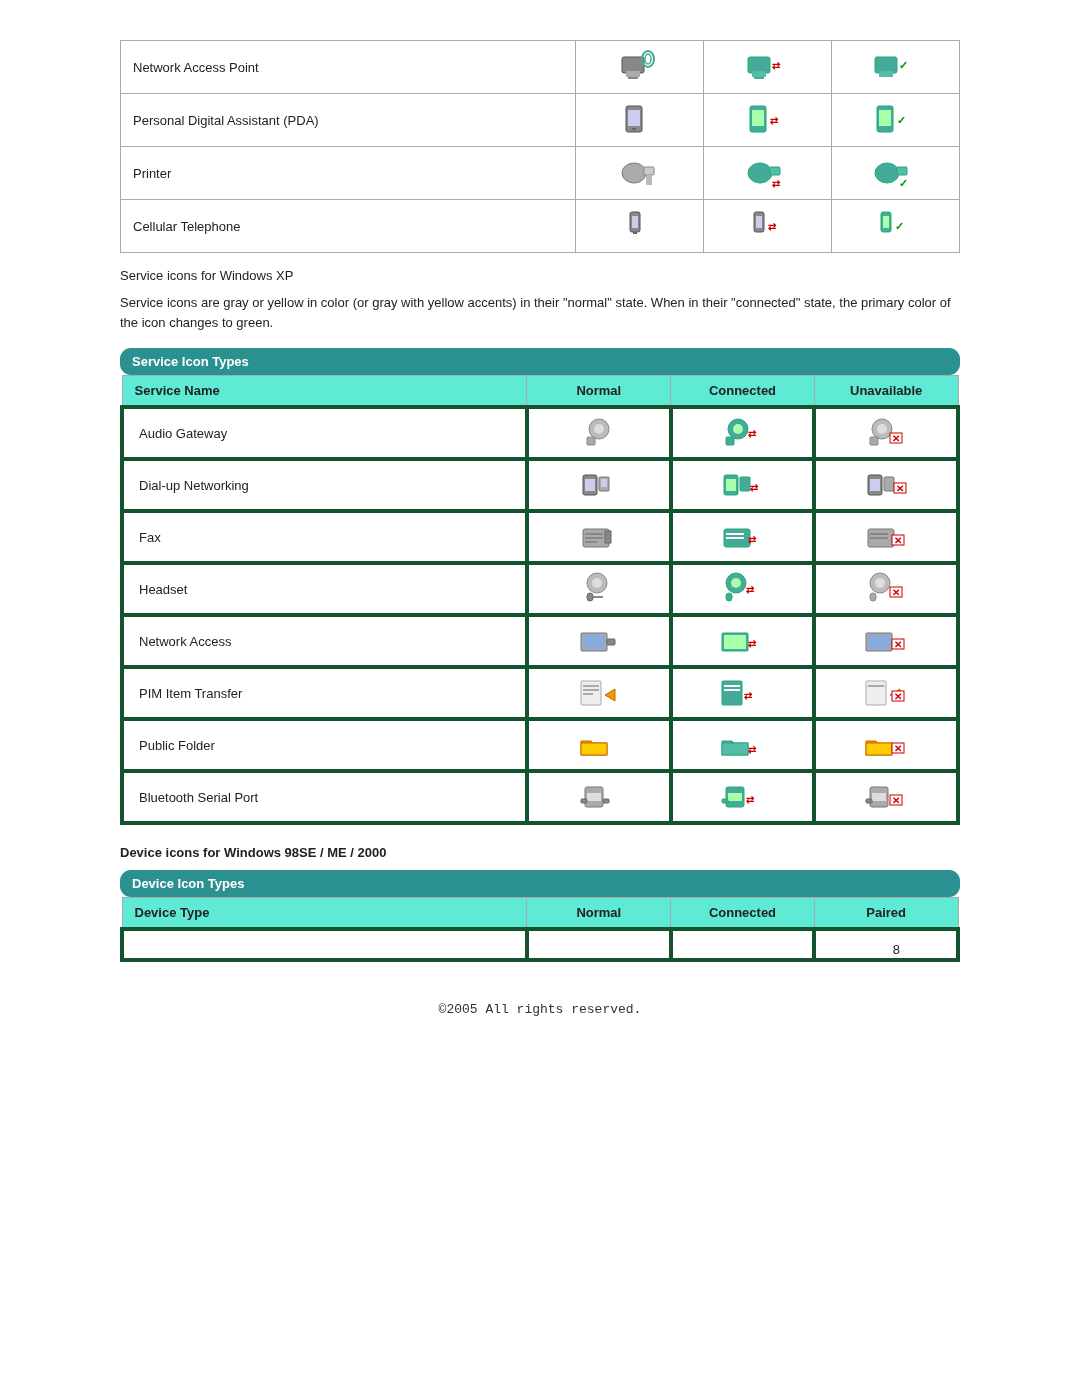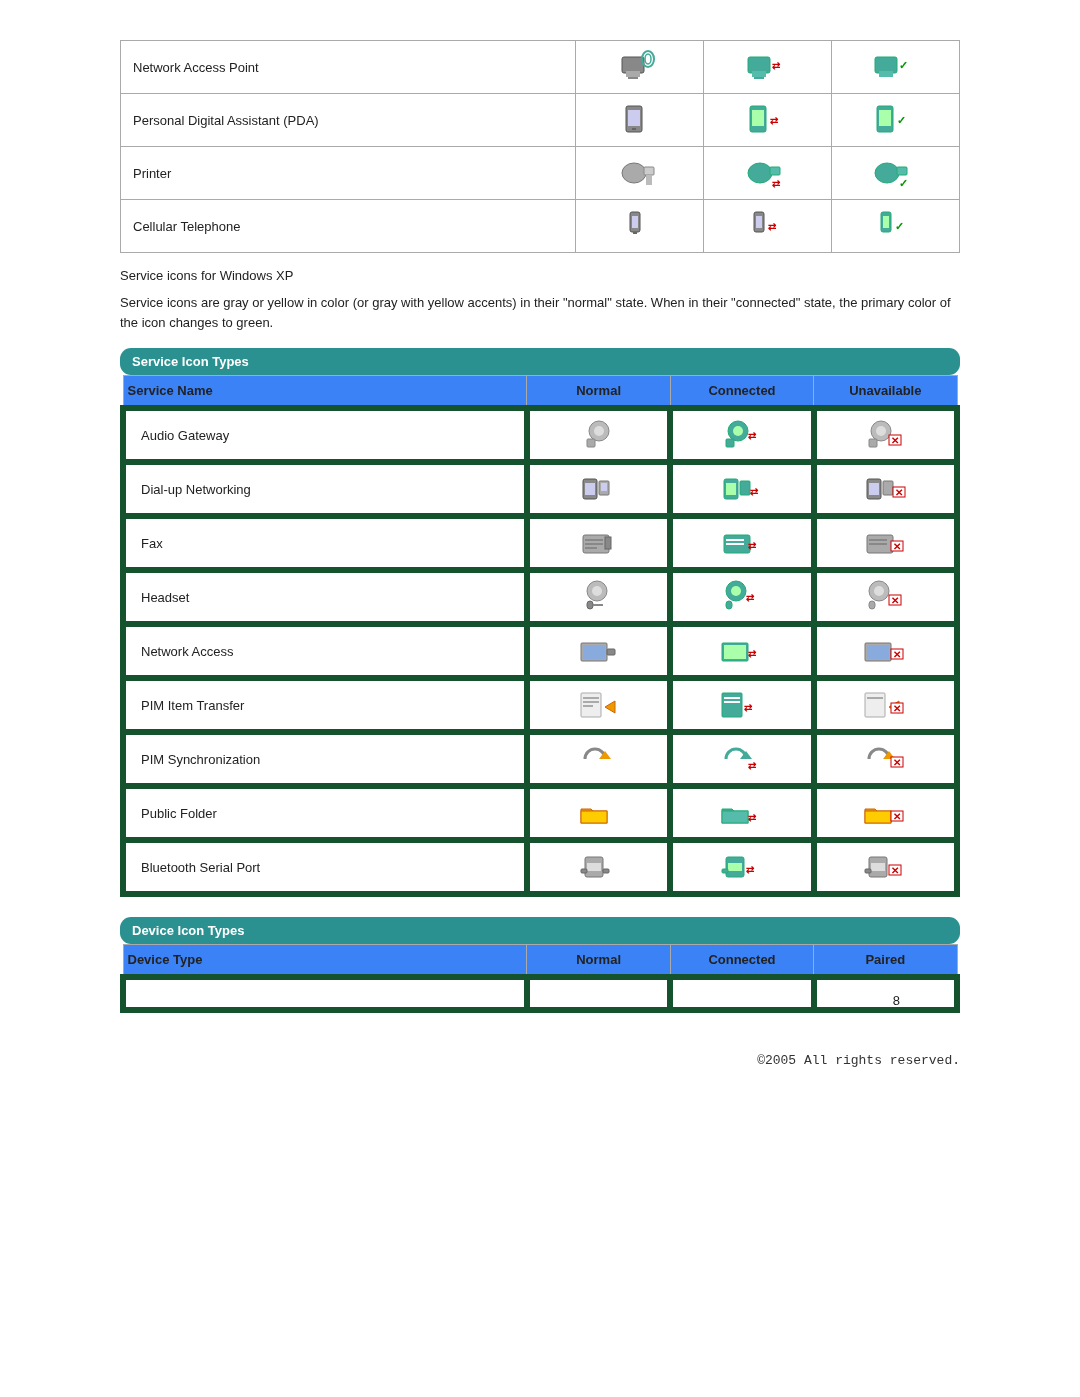--- a/index.html
+++ b/index.html
@@ -61,8 +61,8 @@
     }
     .icon-table th {
       border: 1px solid #aaa;
-      padding: 7px 4px;
-      background: #3b82f6;
+      padding: 7px 12px;
+      background: #5eead4;
       font-weight: bold;
       text-align: left;
     }

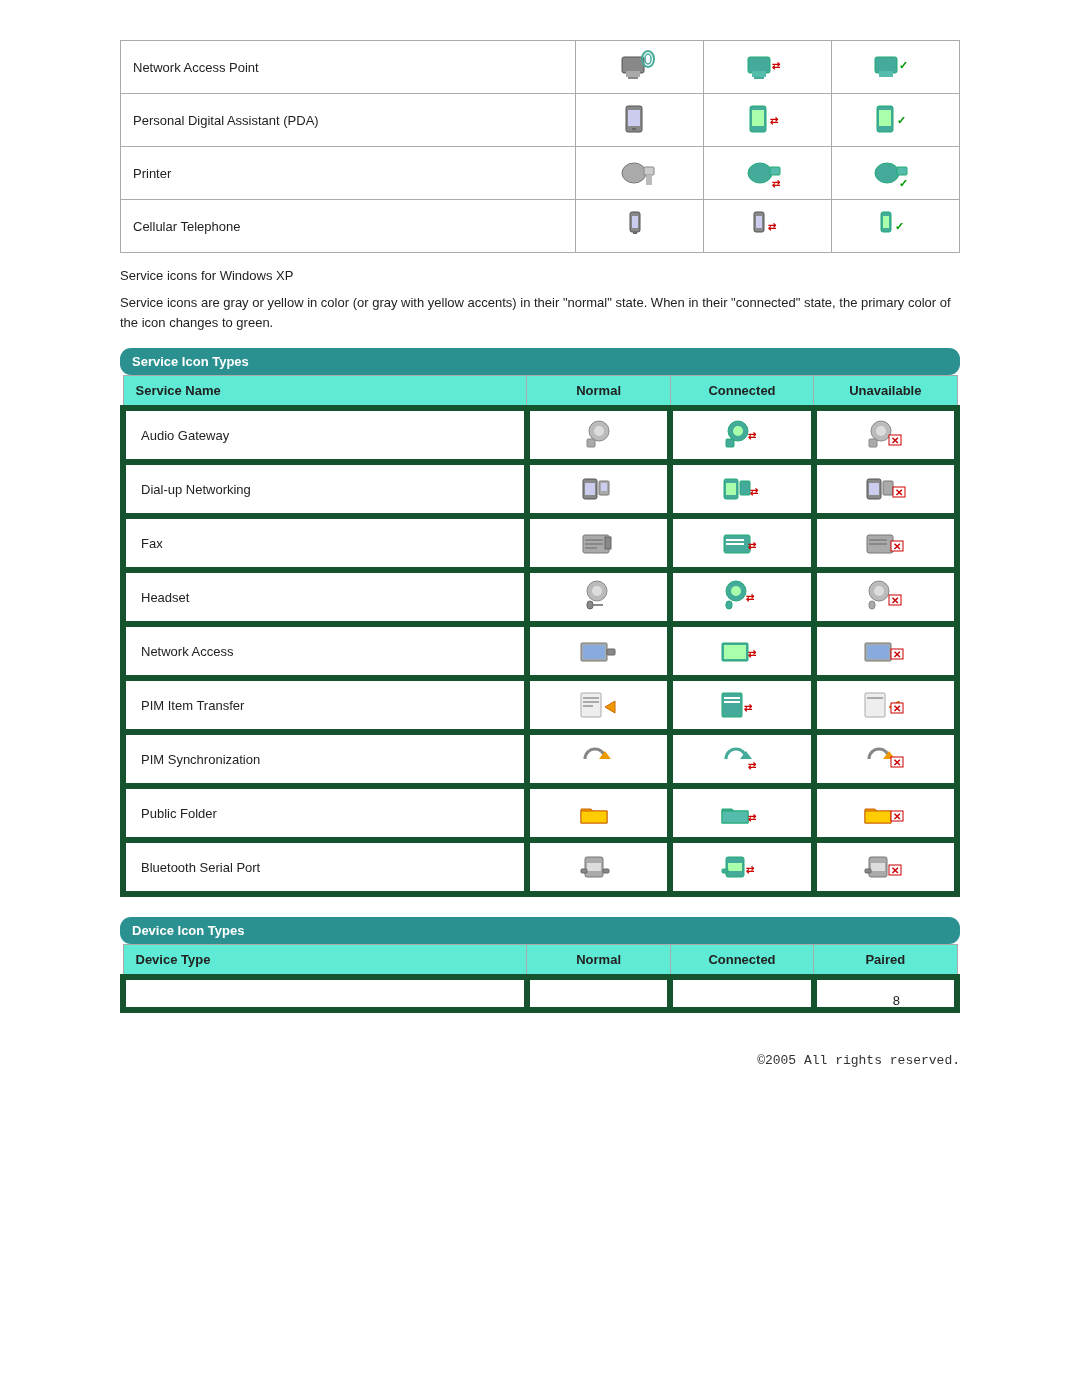--- a/index.html
+++ b/index.html
@@ -71,7 +71,7 @@
       width: 110px;
     }
     .icon-table td {
-      border: 6px solid #14532d;
+      border: 4px solid #14532d;
       padding: 6px 15px;
       vertical-align: middle;
     }

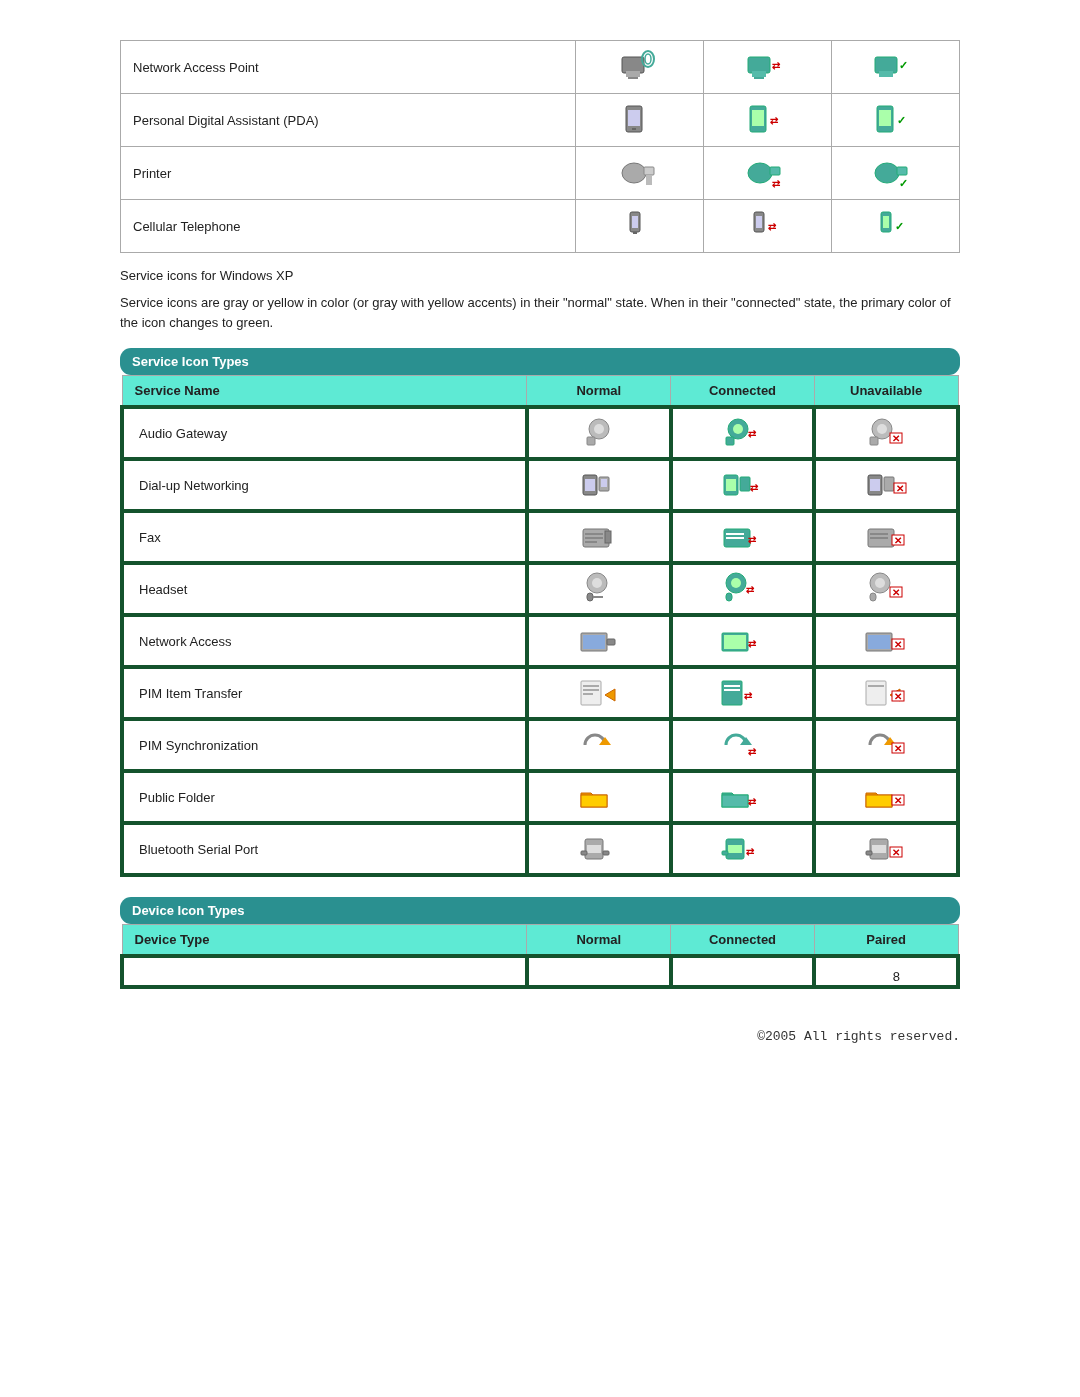--- a/index.html
+++ b/index.html
@@ -416,30 +416,6 @@
         </td>
       </tr>
 
-      <tr>
-        <td>PIM Synchronization</td>
-        <td>
-          <svg class="icon-img" viewBox="0 0 44 36" xmlns="http://www.w3.org/2000/svg">
-            <path d="M8,18 A10,10 0 1,1 28,18" fill="none" stroke="#888" stroke-width="3"></path>
-            <polygon points="28,10 34,18 22,18" fill="#e90"></polygon>
-          </svg>
-        </td>
-        <td>
-          <svg class="icon-img" viewBox="0 0 44 36" xmlns="http://www.w3.org/2000/svg">
-            <path d="M6,18 A10,10 0 1,1 26,18" fill="none" stroke="#4a9" stroke-width="3"></path>
-            <polygon points="26,10 32,18 20,18" fill="#4a9"></polygon>
-            <text x="28" y="28" font-size="10" fill="#c00" font-weight="bold">⇄</text>
-          </svg>
-        </td>
-        <td>
-          <svg class="icon-img" viewBox="0 0 44 36" xmlns="http://www.w3.org/2000/svg">
-            <path d="M6,18 A10,10 0 1,1 26,18" fill="none" stroke="#888" stroke-width="3"></path>
-            <polygon points="26,10 32,18 20,18" fill="#e90"></polygon>
-            <rect x="28" y="16" width="12" height="10" fill="#fff" stroke="#c00" stroke-width="1"></rect>
-            <text x="30" y="25" font-size="10" fill="#c00" font-weight="bold">✕</text>
-          </svg>
-        </td>
-      </tr>
 
       <tr>
         <td>Public Folder</td>

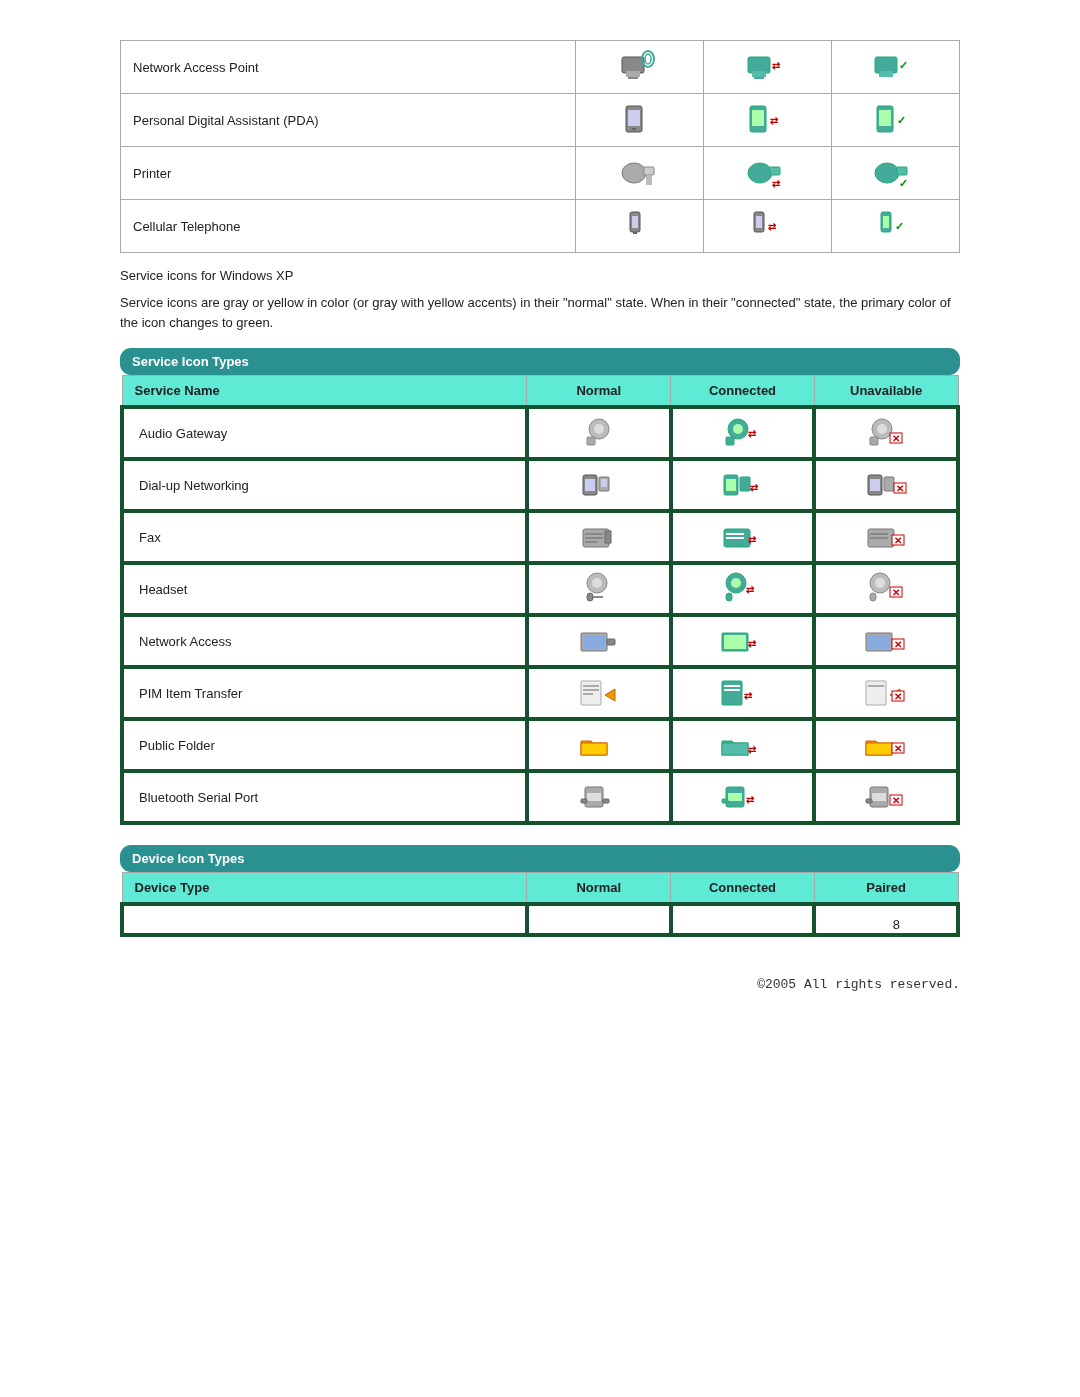--- a/index.html
+++ b/index.html
@@ -473,6 +473,7 @@
     </tbody>
   </table>
 
+  <p class="section-heading2">Device icons for Windows 98SE / ME / 2000</p>
 
   <div class="table-header-bar">Device Icon Types</div>
   <table class="icon-table">

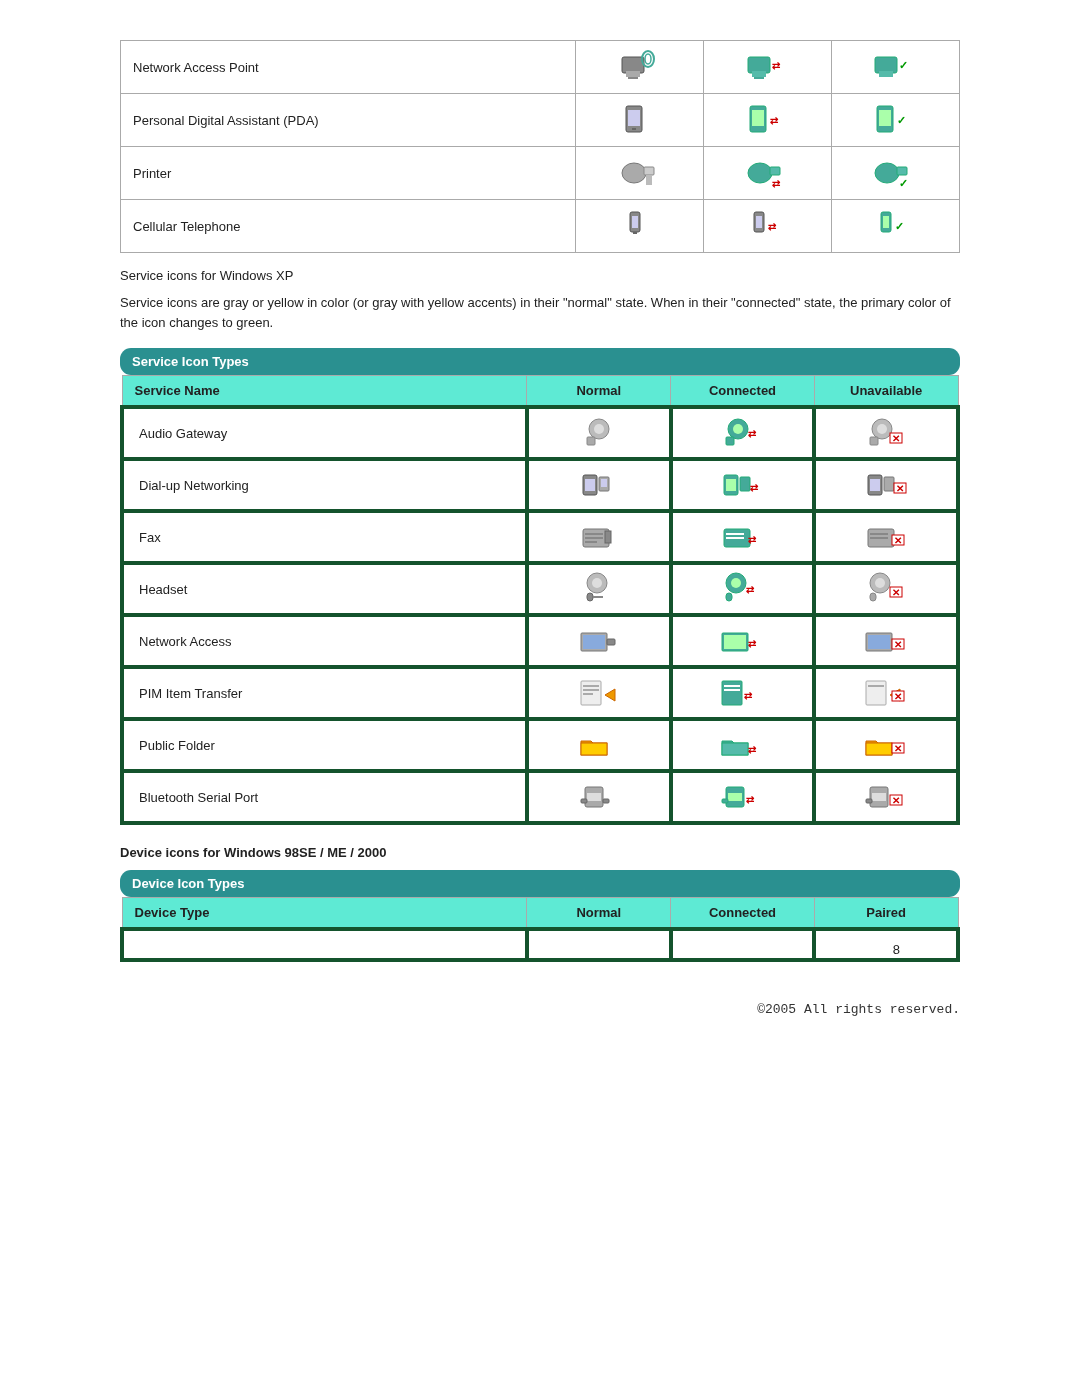--- a/index.html
+++ b/index.html
@@ -92,7 +92,7 @@
 
     
     .footer {
-      text-align: right;
+      text-align: center;
       margin-top: 40px;
       font-size: 13px;
       color: #333;

